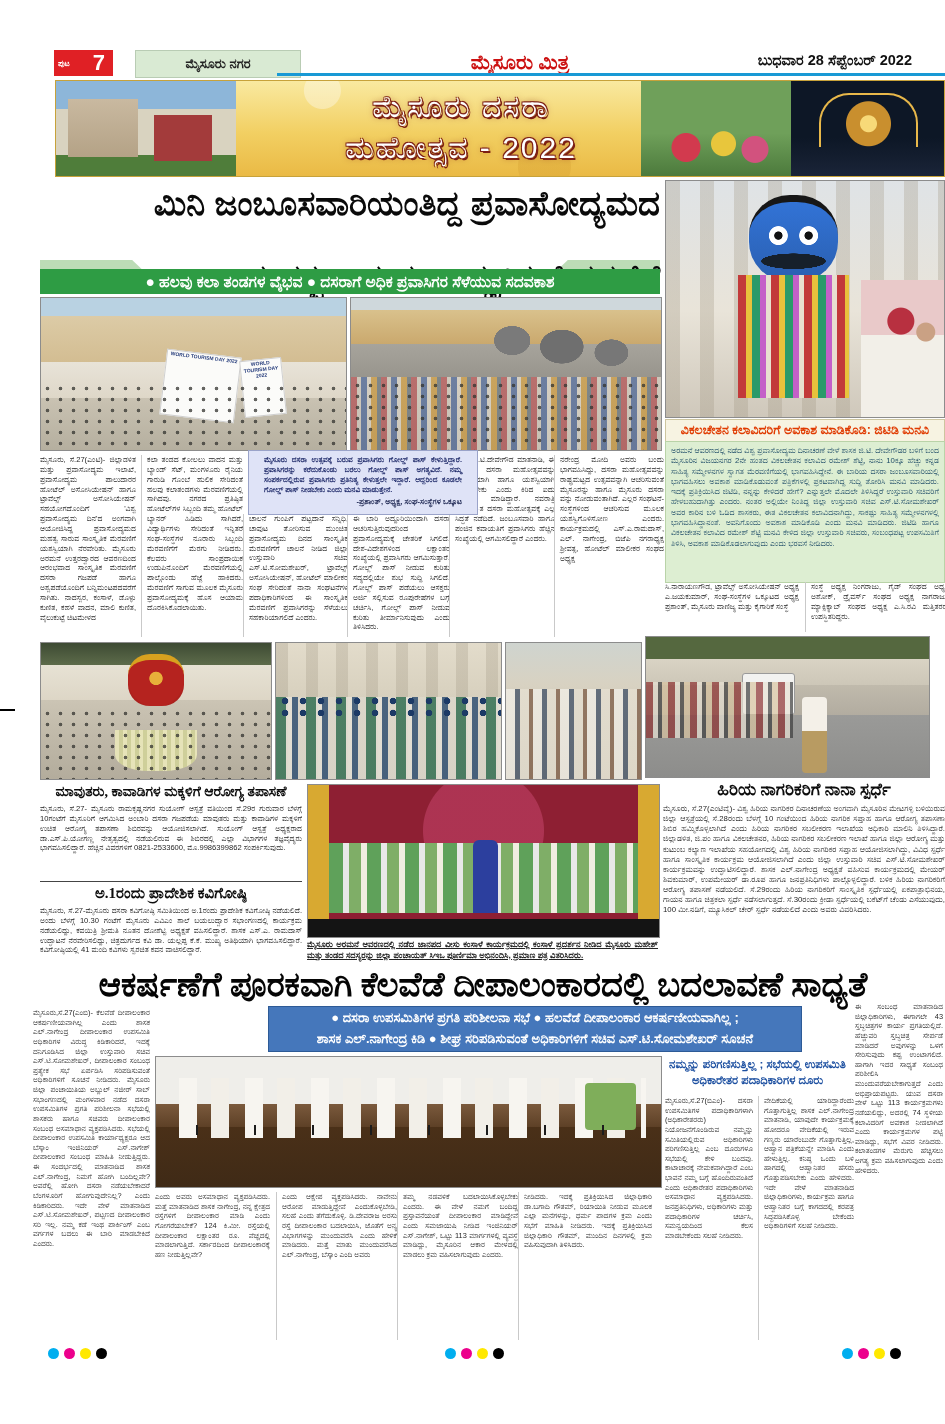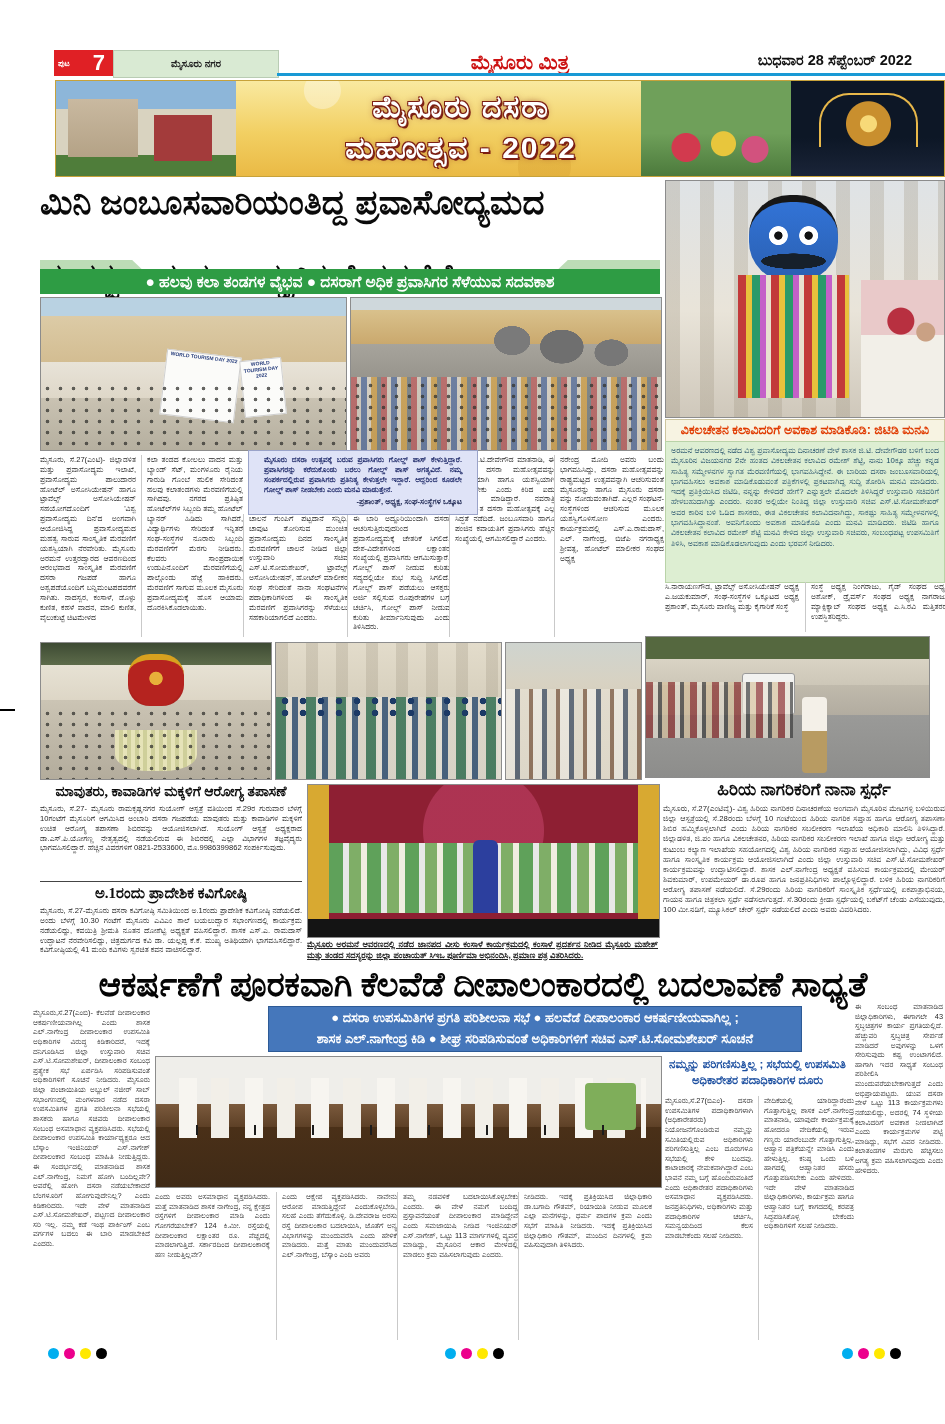--- a/index.html
+++ b/index.html
@@ -12,7 +12,7 @@
   .pgbox{background:#e02025;color:#fff;}
   .pgbox .pl{position:absolute;left:4px;top:9px;font-size:8px;font-weight:bold;}
   .pgbox .pn{position:absolute;right:8px;top:0px;font-size:22px;font-weight:bold;line-height:26px;}
-  .secbox{background:#d9ead3;border:1px solid #b9ccb4;text-align:center;font-size:10px;font-weight:bold;color:#222;line-height:26px;}
+  .secbox{background:#d9ead3;border:1px solid #b9ccb4;text-align:center;font-size:13px;font-weight:bold;color:#222;line-height:26px;margin-left:22px;}
   .masthead{color:#cc1111;font-size:20px;font-weight:bold;text-align:center;}
   .dateline{font-size:14.5px;font-weight:bold;text-align:right;color:#111;}
   .bluerule{background:#1899d5;}

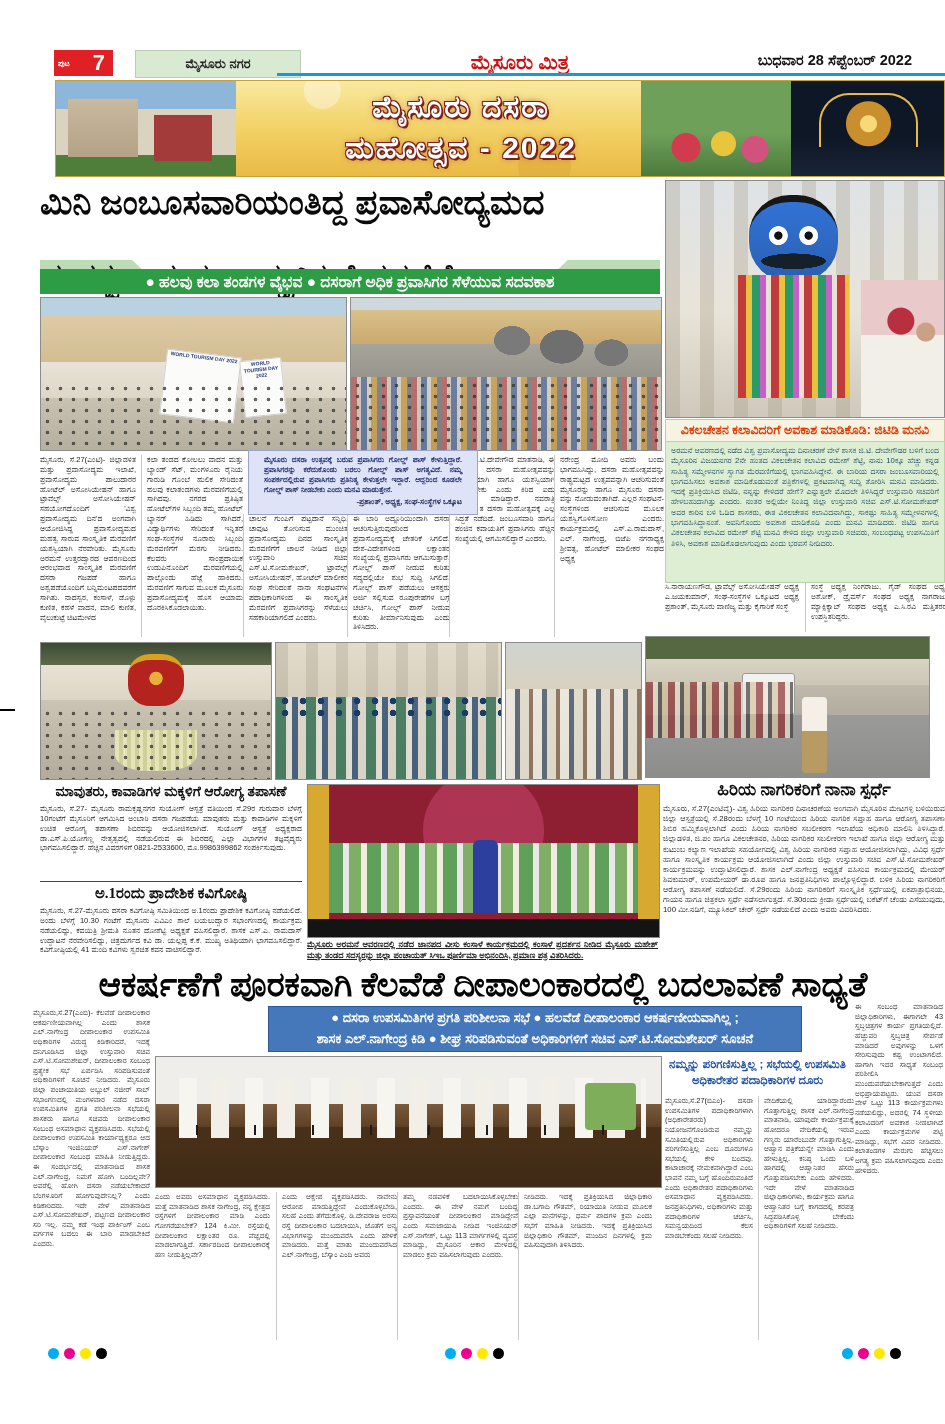--- a/index.html
+++ b/index.html
@@ -22,7 +22,7 @@
       radial-gradient(circle at 55% 90%,rgba(214,160,50,.35) 0 26px,transparent 27px),
       linear-gradient(180deg,#f9e9a0 0%,#f2cf62 55%,#eaba45 100%);
       border:1px solid #c7a23a;overflow:hidden;}
-  .bn-title{position:absolute;left:185px;top:6px;width:440px;text-align:center;color:#fff;font-weight:bold;
+  .bn-title{position:absolute;left:185px;top:6px;width:440px;text-align:center;color:#fff;font-weight:normal;
       text-shadow:-1px -1px 0 #7c1f14,1px -1px 0 #7c1f14,-1px 1px 0 #7c1f14,2px 2px 0 #7c1f14,0 0 6px rgba(124,31,20,.55);}
   .bn-l1{font-size:30px;line-height:40px;letter-spacing:2px;}
   .bn-l2{font-size:30px;line-height:42px;letter-spacing:2px;}

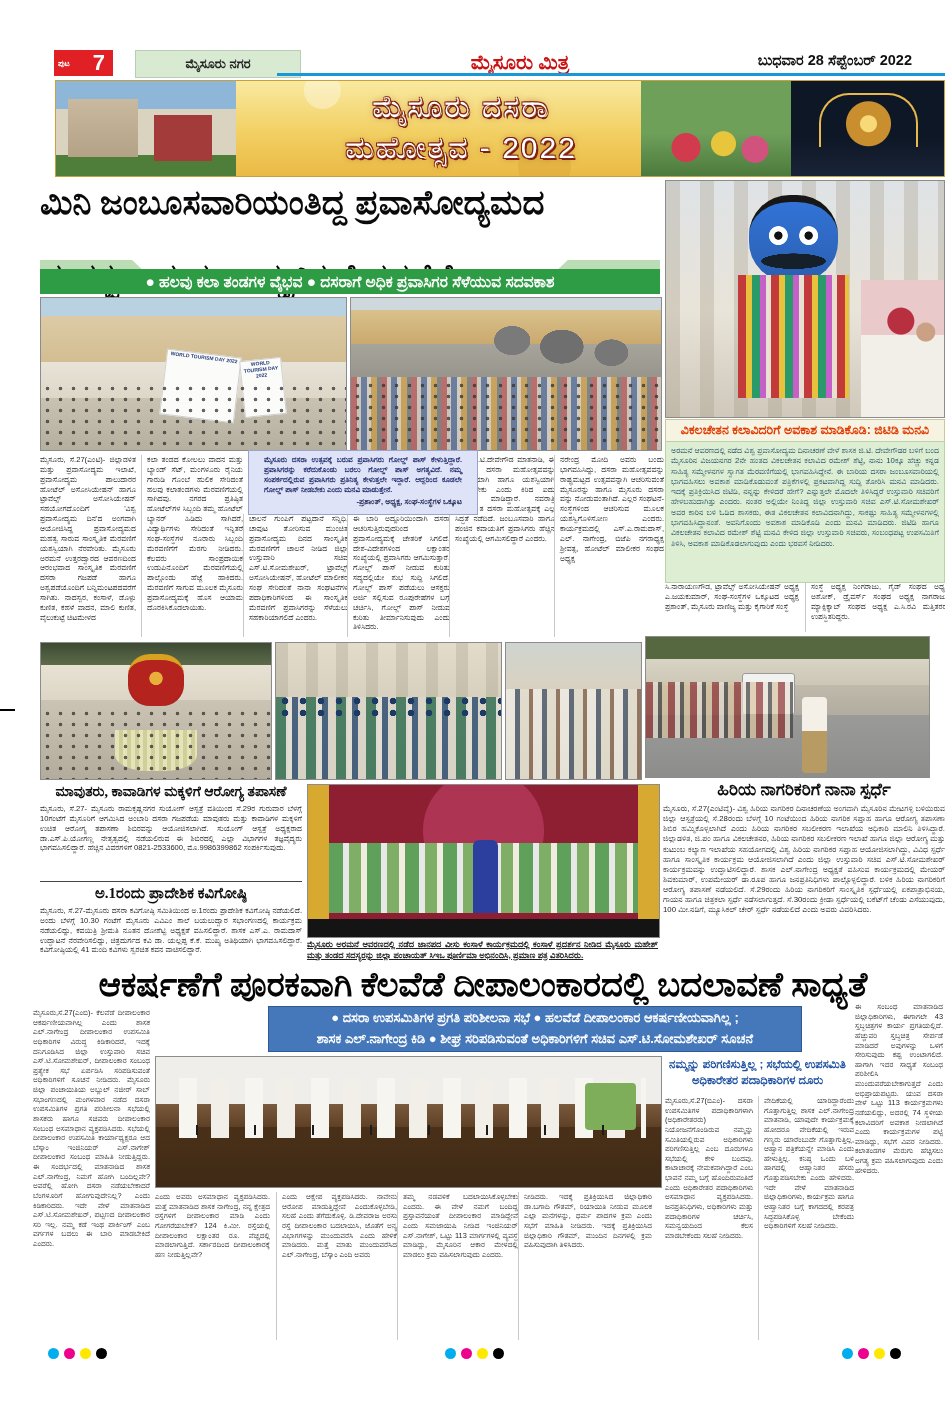--- a/index.html
+++ b/index.html
@@ -42,7 +42,7 @@
   .bn-night:before{content:"";position:absolute;left:28px;top:12px;right:28px;height:52px;
       border:2px solid #e8b84a;border-bottom:none;border-radius:30px 30px 0 0;}
   
-  .h1line{font-weight:900;color:#0a0a0a;text-align:left;font-family:Liberation Serif, serif;}
+  .h1line{font-weight:900;color:#0a0a0a;text-align:right;font-family:Liberation Sans, sans-serif;}
   .trap{background:#bcdcb6;}
   .trapL{clip-path:polygon(0 0,72% 0,100% 100%,0 100%);}
   .trapR{clip-path:polygon(28% 0,100% 0,100% 100%,0 100%);}

